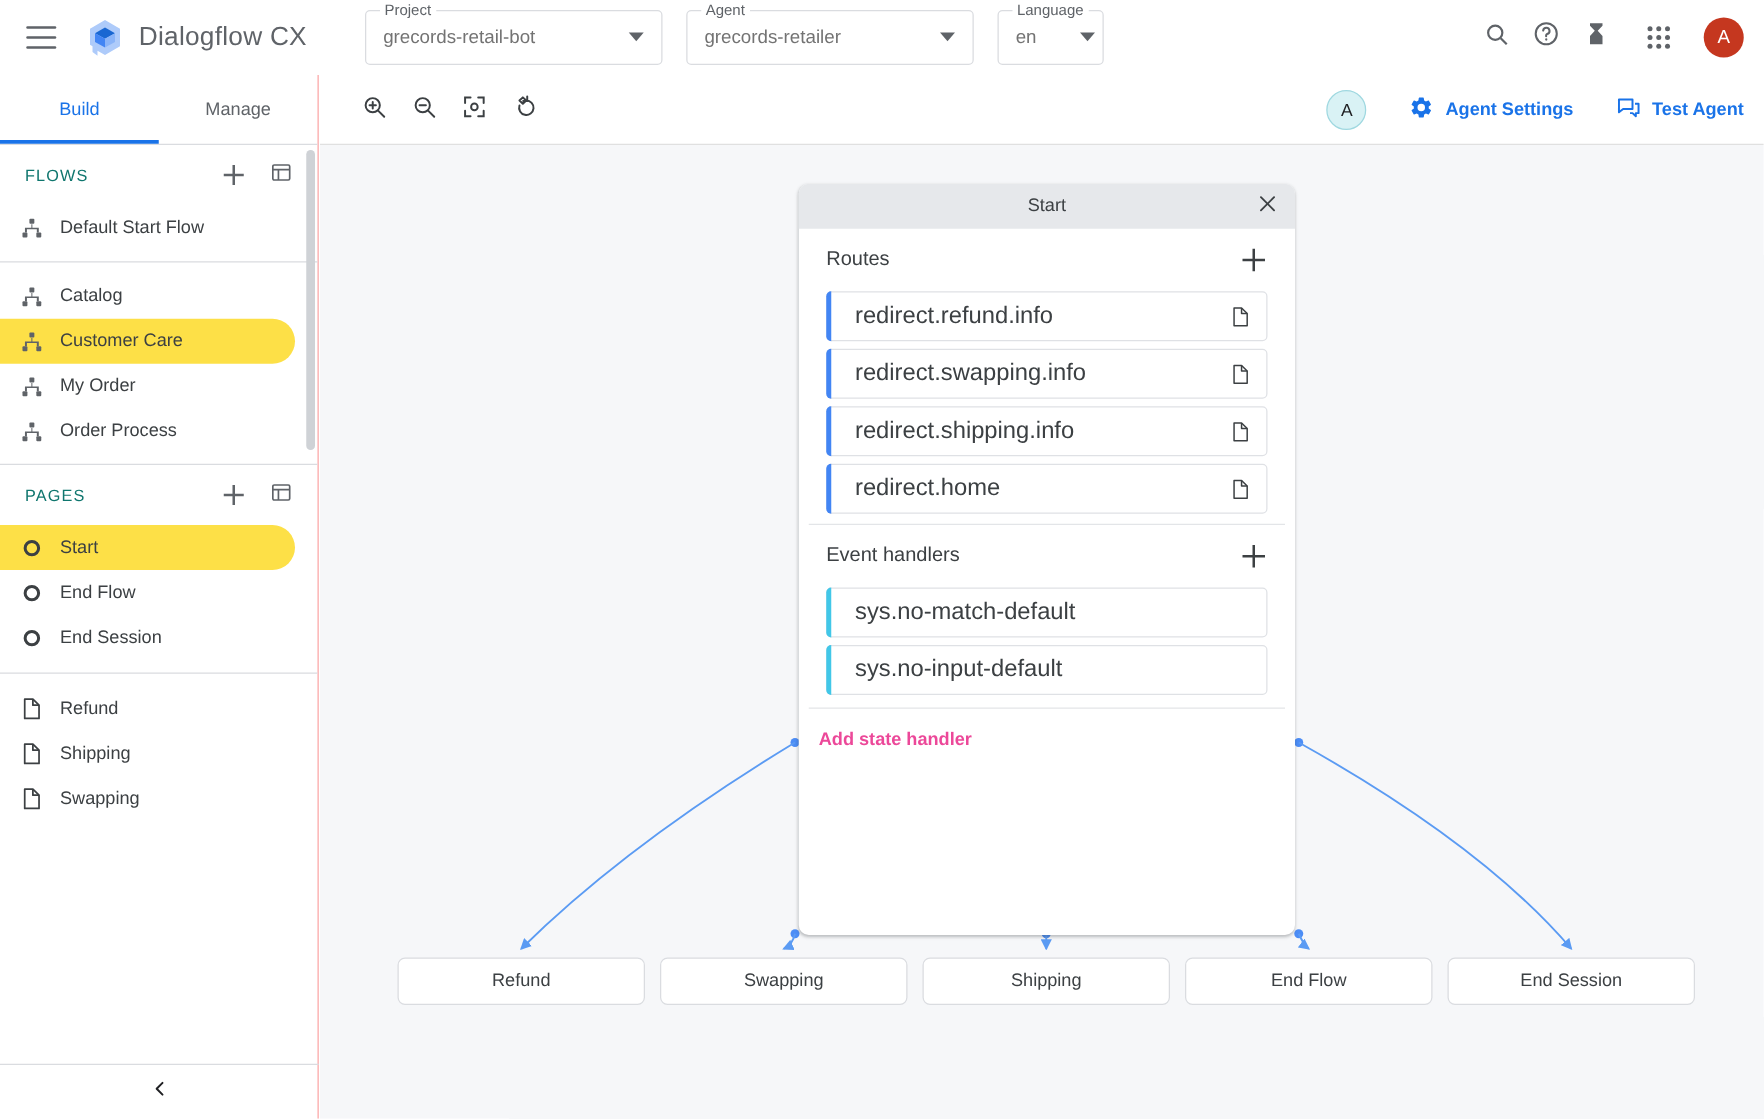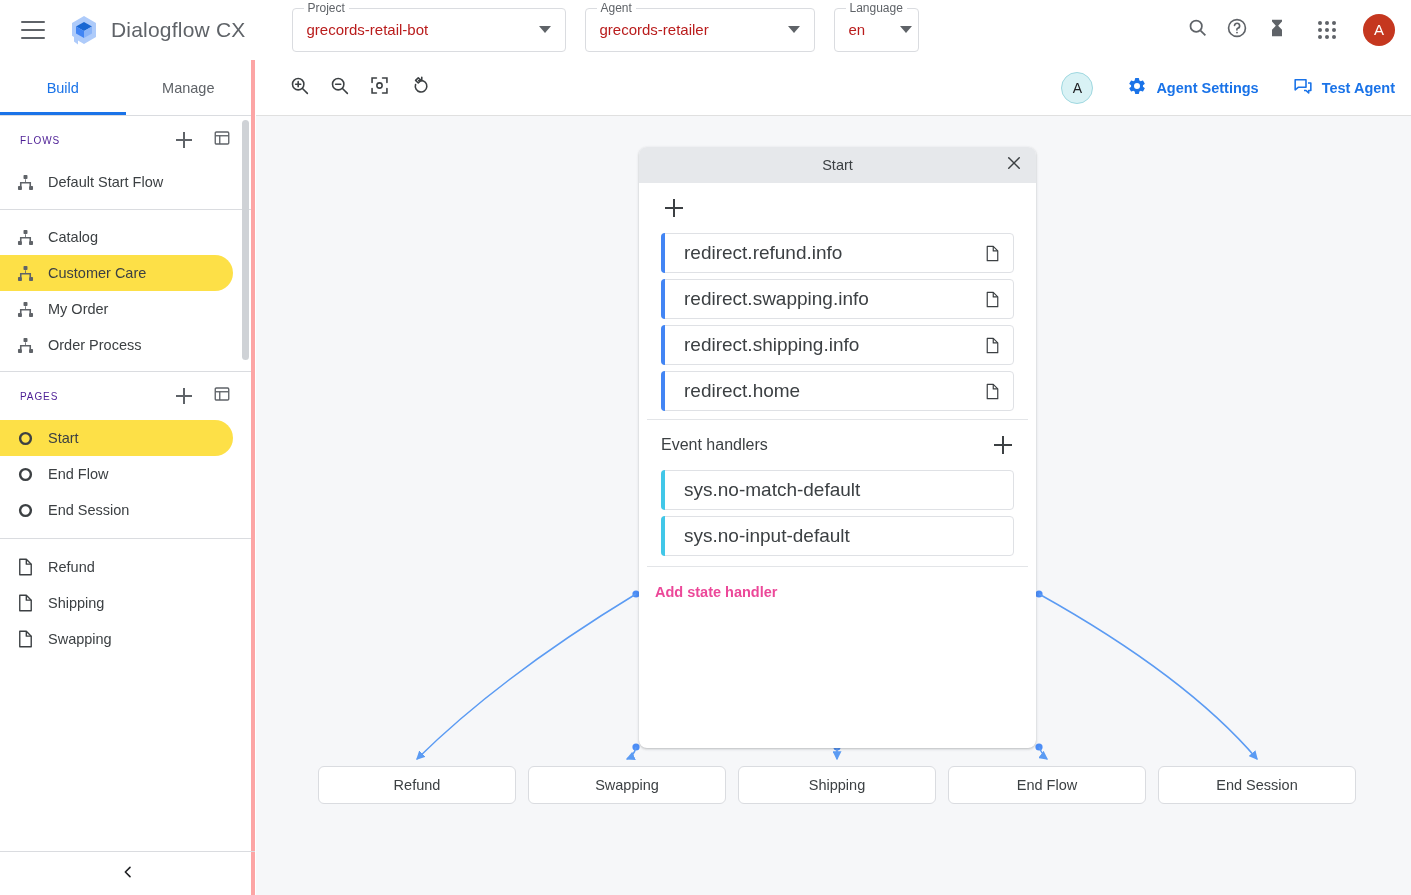--- a/index.html
+++ b/index.html
@@ -47,7 +47,7 @@
     border-left: 6px solid transparent; border-right: 6px solid transparent;
     border-top: 7px solid #5f6368;
   }
-  .field.project { width: 274px; }
+  .field.project { width: 238px; }
   .field.agent   { width: 230px; align-items: center; }
   .field.lang    { width: 85px; padding-right: 6px; }
   .field.project .caret, .field.agent .caret { margin-right: 6px; }

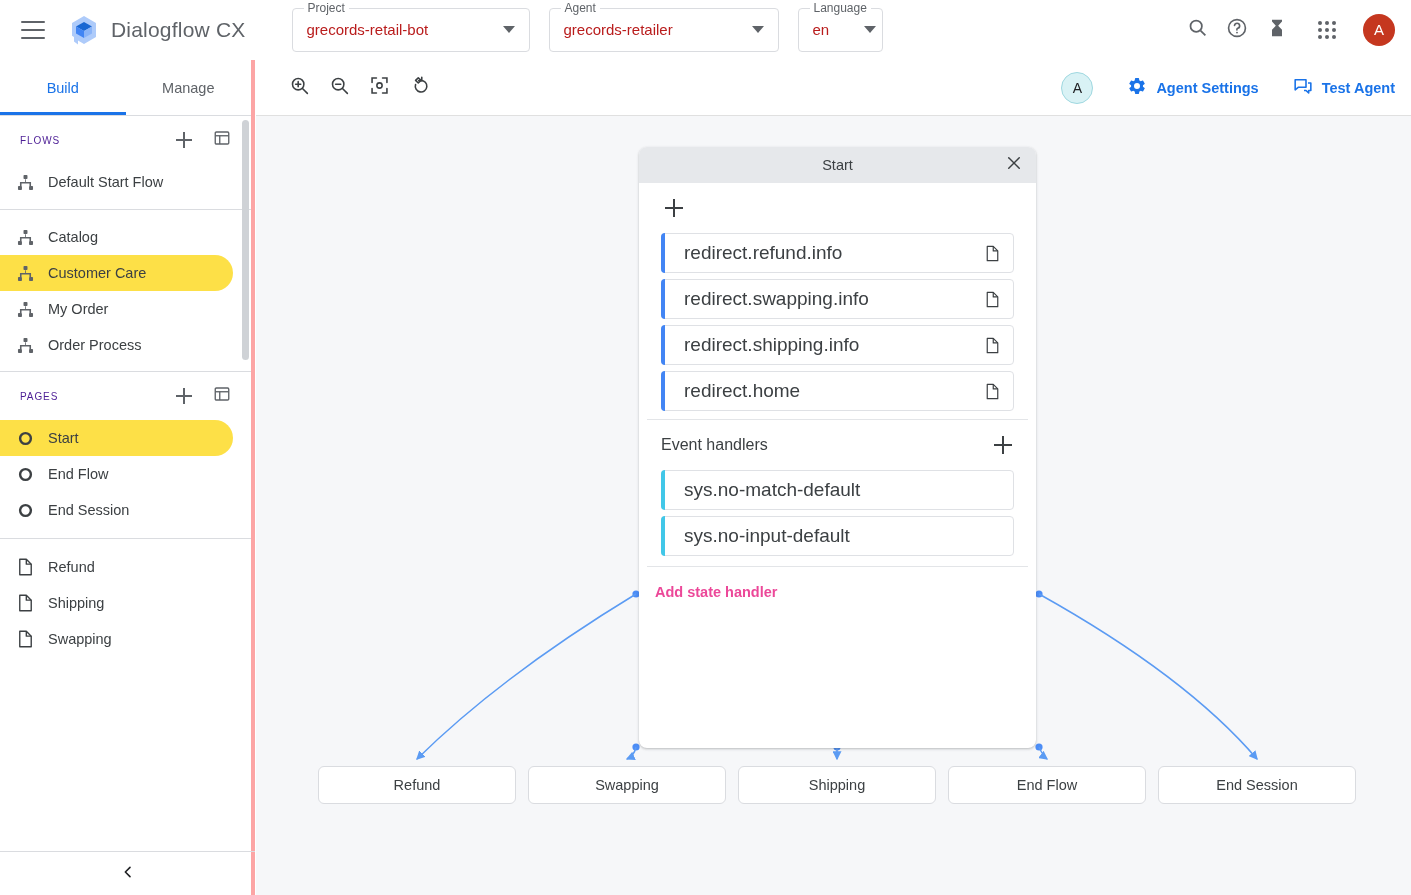--- a/index.html
+++ b/index.html
@@ -41,7 +41,7 @@
     position: absolute; top: -8px; left: 11px; background: #fff; padding: 0 4px;
     font-size: 12px; color: #5f6368; line-height: 14px; white-space: nowrap;
   }
-  .field-value { font-size: 15px; color: #b91c1c; white-space: nowrap; }
+  .field-value { font-size: 15px; color: #737373; white-space: nowrap; }
   .caret {
     width: 0; height: 0; margin-left: auto;
     border-left: 6px solid transparent; border-right: 6px solid transparent;

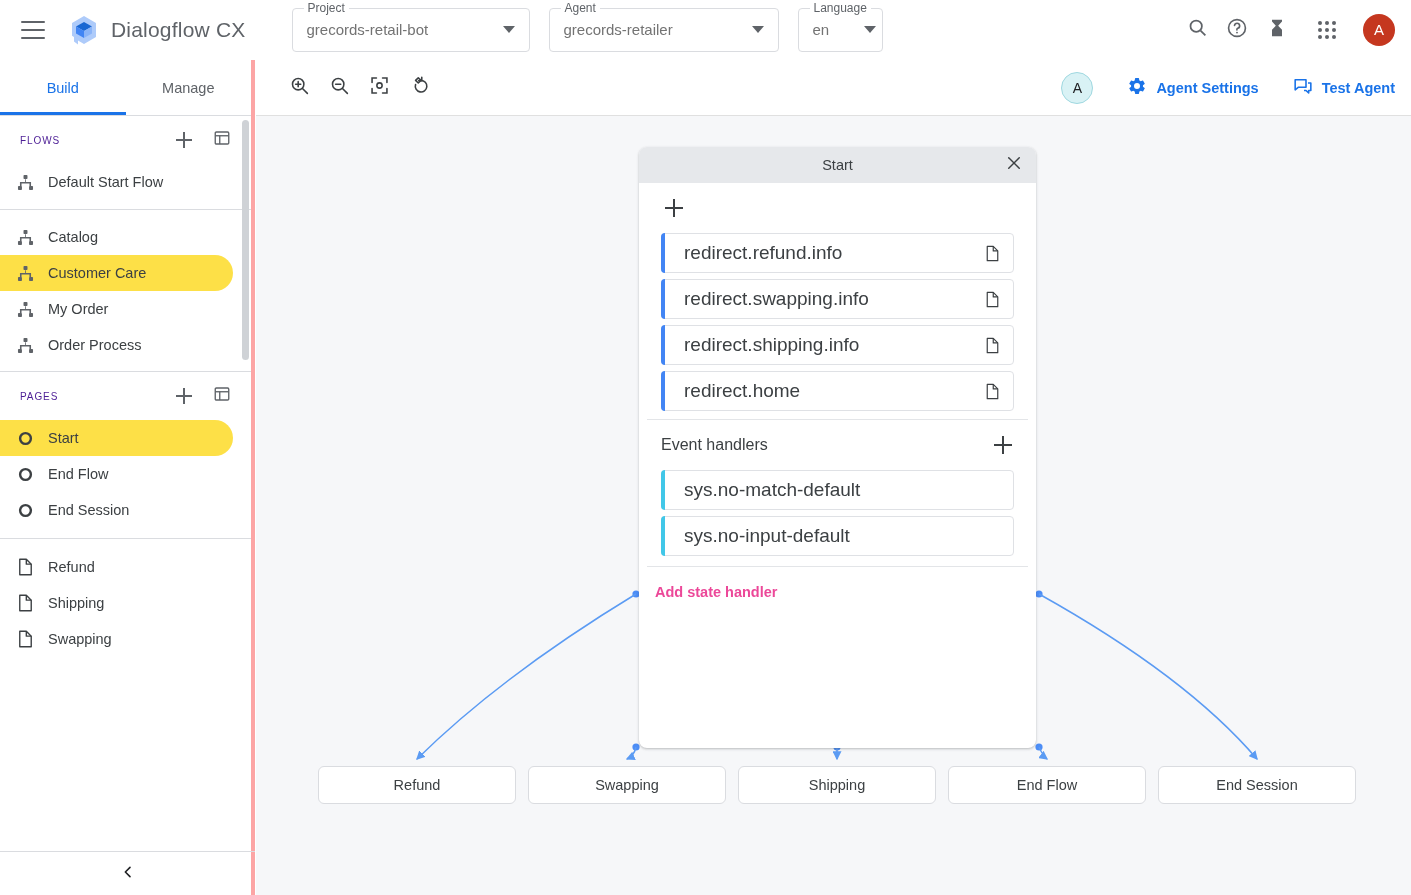--- a/index.html
+++ b/index.html
@@ -73,7 +73,7 @@
   
   .sidebar {
     position: absolute; top: 60px; left: 0; width: 255px; height: 835px;
-    background: #fff; border-right: 4px solid #fca5a5;
+    background: #fff; border-right: 1px solid #fca5a5;
   }
   .tabs { display: flex; height: 56px; border-bottom: 1px solid #dadce0; }
   .tab {

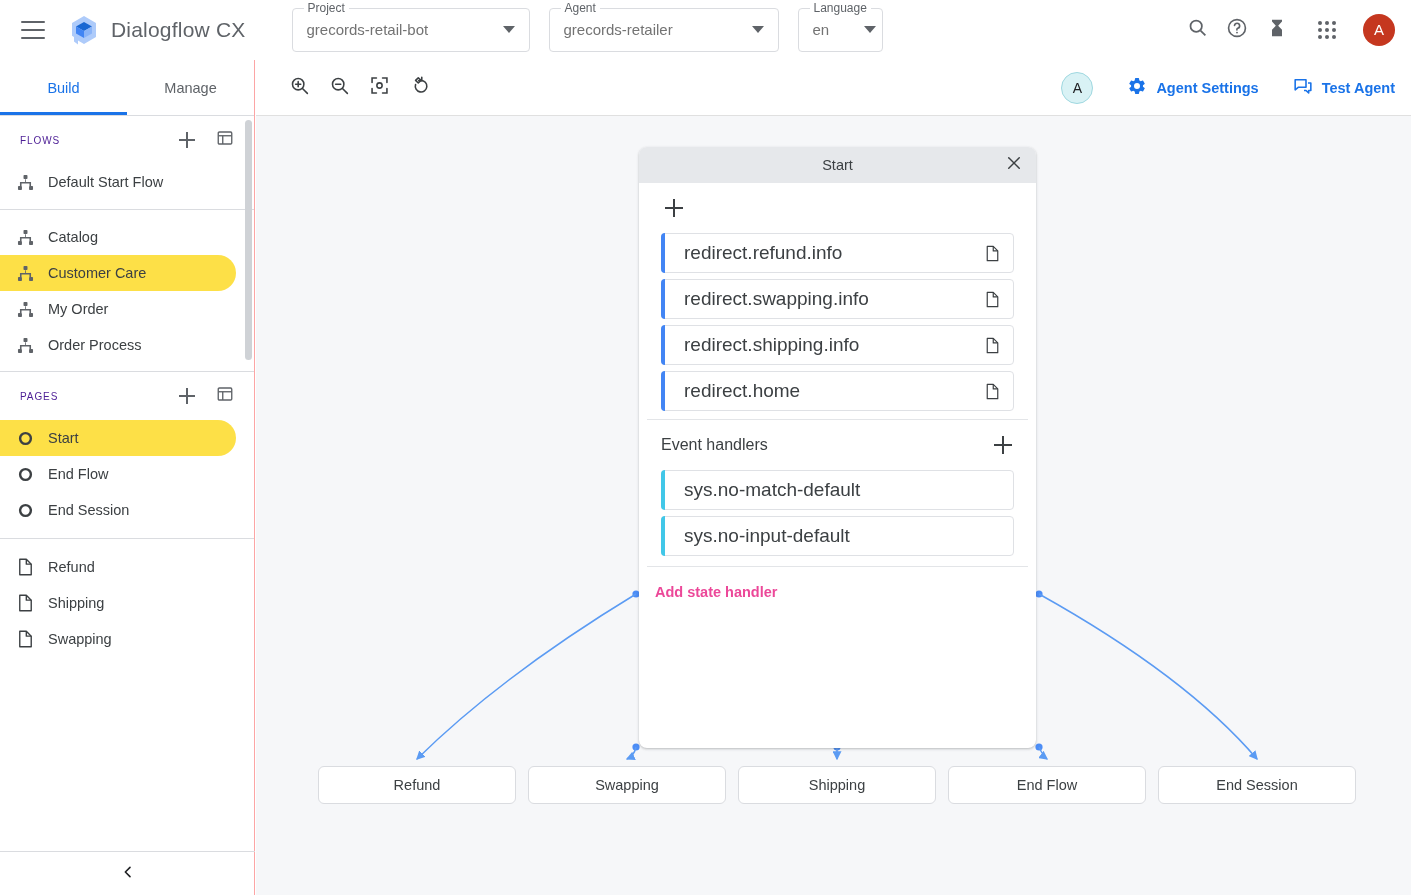--- a/index.html
+++ b/index.html
@@ -89,7 +89,7 @@
     display: flex; align-items: center; height: 48px; padding: 0 16px 0 20px;
   }
   .section-title {
-    font-size: 10px; letter-spacing: .9px; color: #4c1d95; flex: 1;
+    font-size: 13px; letter-spacing: .9px; color: #0f766e; flex: 1;
   }
   .sec-btn { width: 26px; height: 26px; display: flex; align-items: center; justify-content: center; cursor: pointer; }
   .plus-glyph { position: relative; width: 16px; height: 16px; }

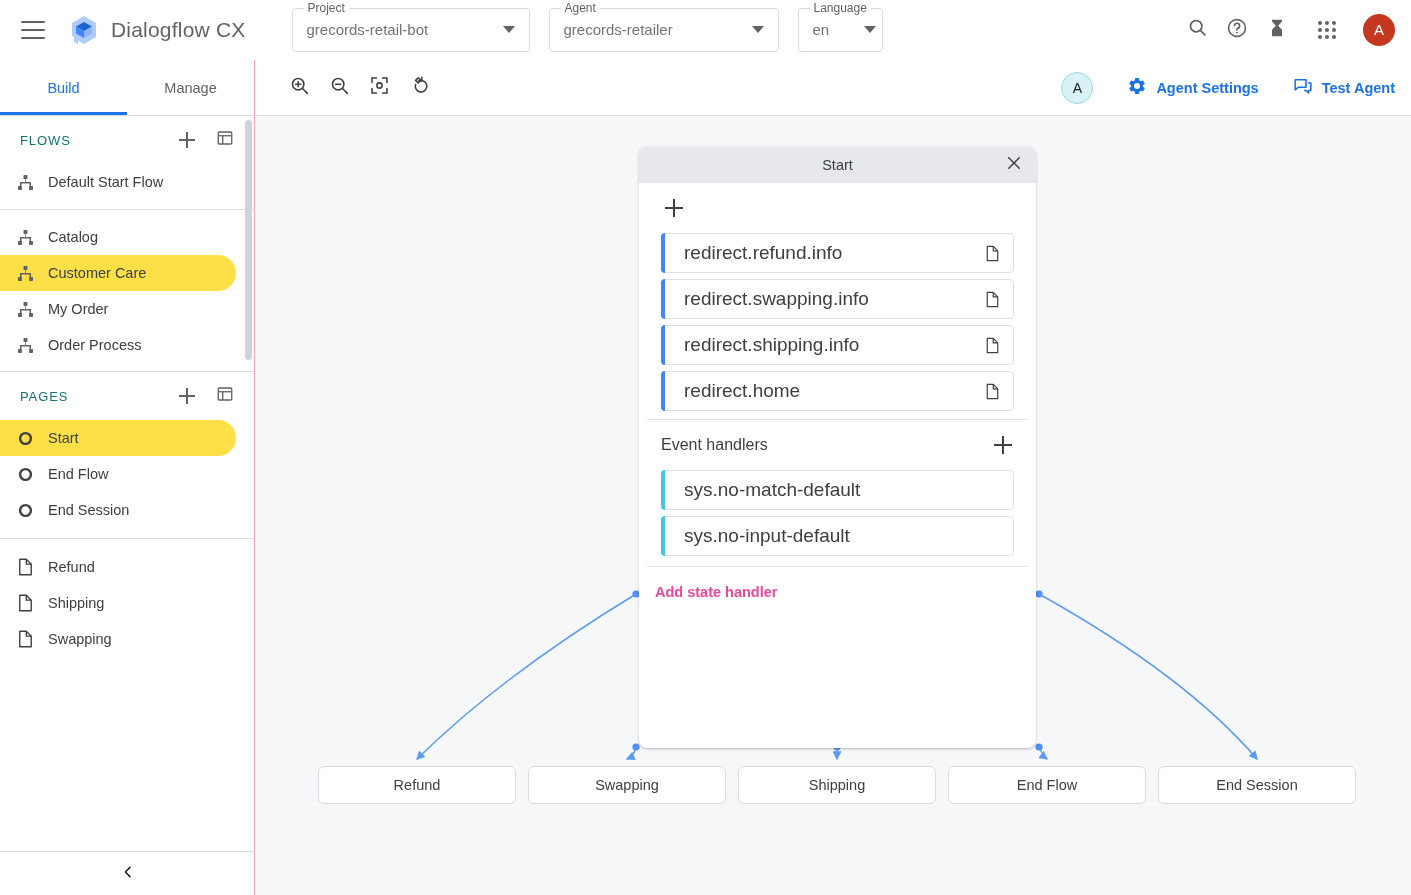--- a/index.html
+++ b/index.html
@@ -544,6 +544,7 @@
 
       <div class="panel-section">
         <div class="sec-row">
+          <span class="name">Routes</span>
           <span class="add">
               <span class="plus-glyph"></span>
             </span>

